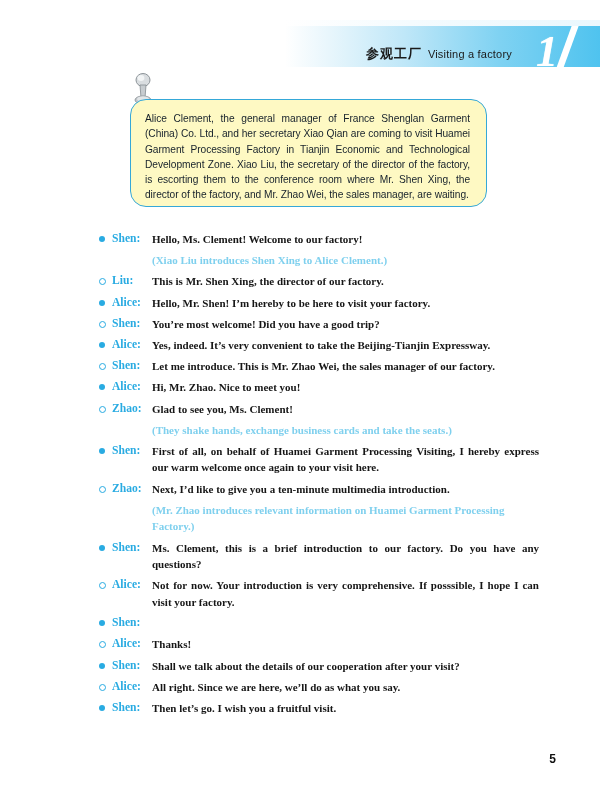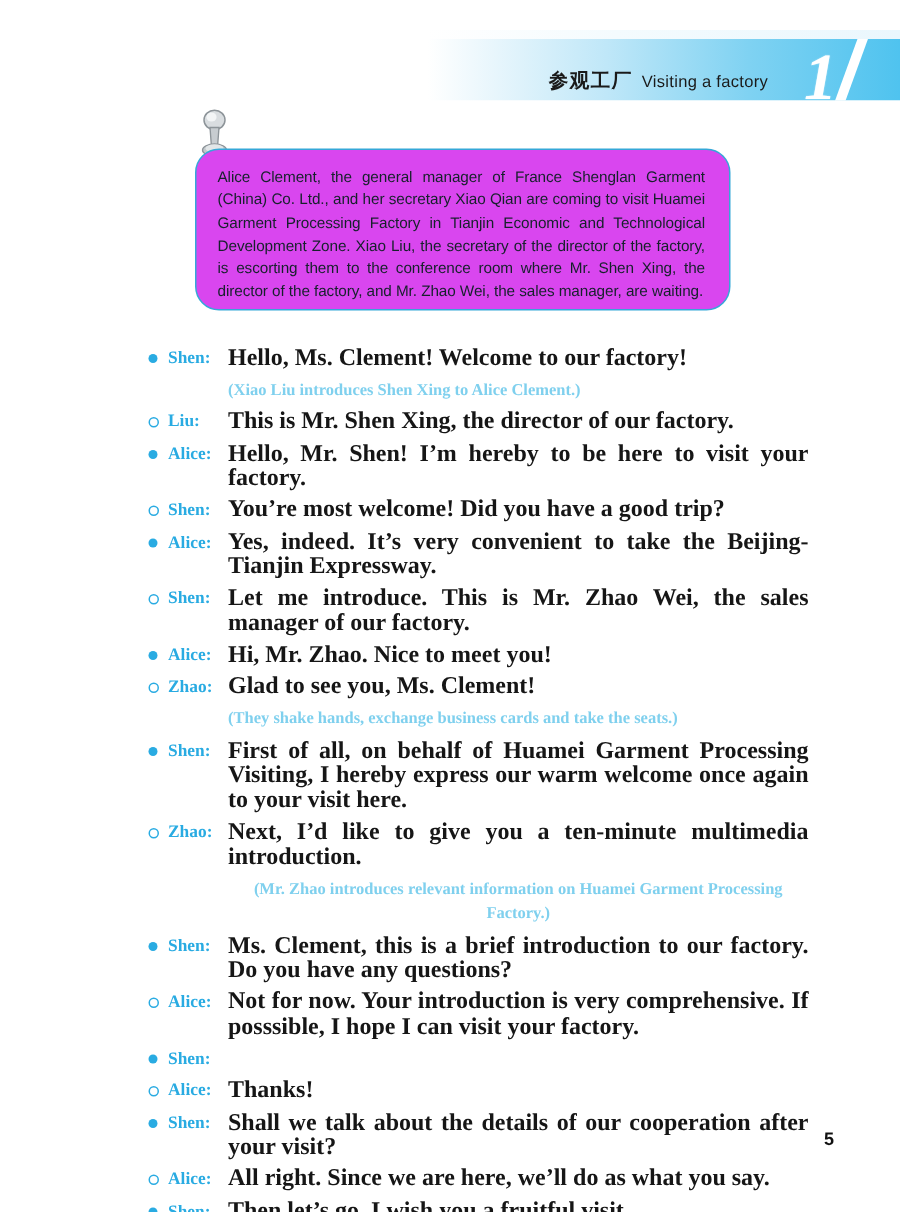--- a/index.html
+++ b/index.html
@@ -100,7 +100,7 @@
     width: 357px;
     height: 108px;
     box-sizing: border-box;
-    background: #d946ef;
+    background: #fef9c3;
     border: 1.4px solid #35a8d8;
     border-radius: 16px;
     padding: 11px 16px 10px 14px;

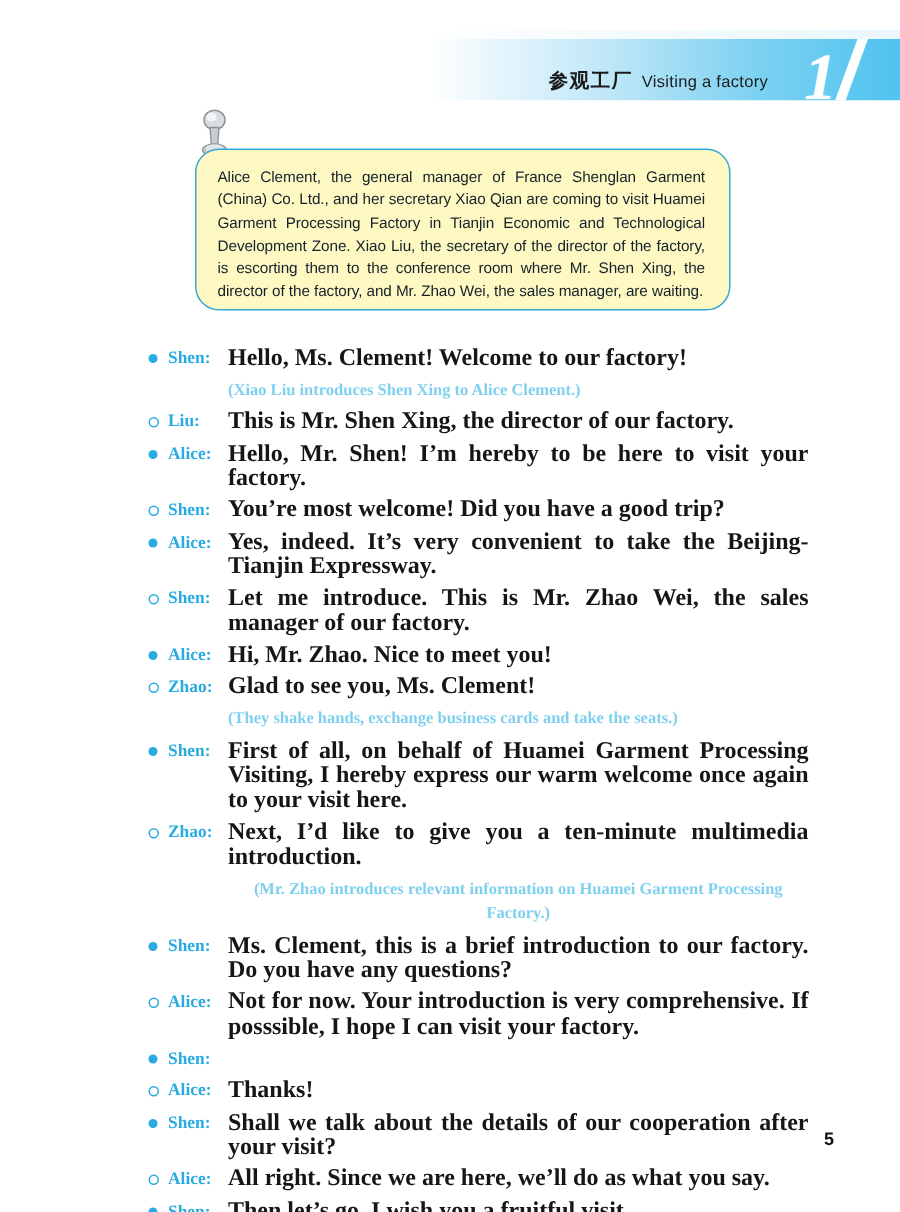--- a/index.html
+++ b/index.html
@@ -161,7 +161,7 @@
   .utterance {
     flex: 1 1 auto;
     color: #161616;
-    font-size: 16px;
+    font-size: 11px;
     line-height: 16.6px;
     font-family: "Liberation Serif", "DejaVu Serif", serif;
     text-align: justify;

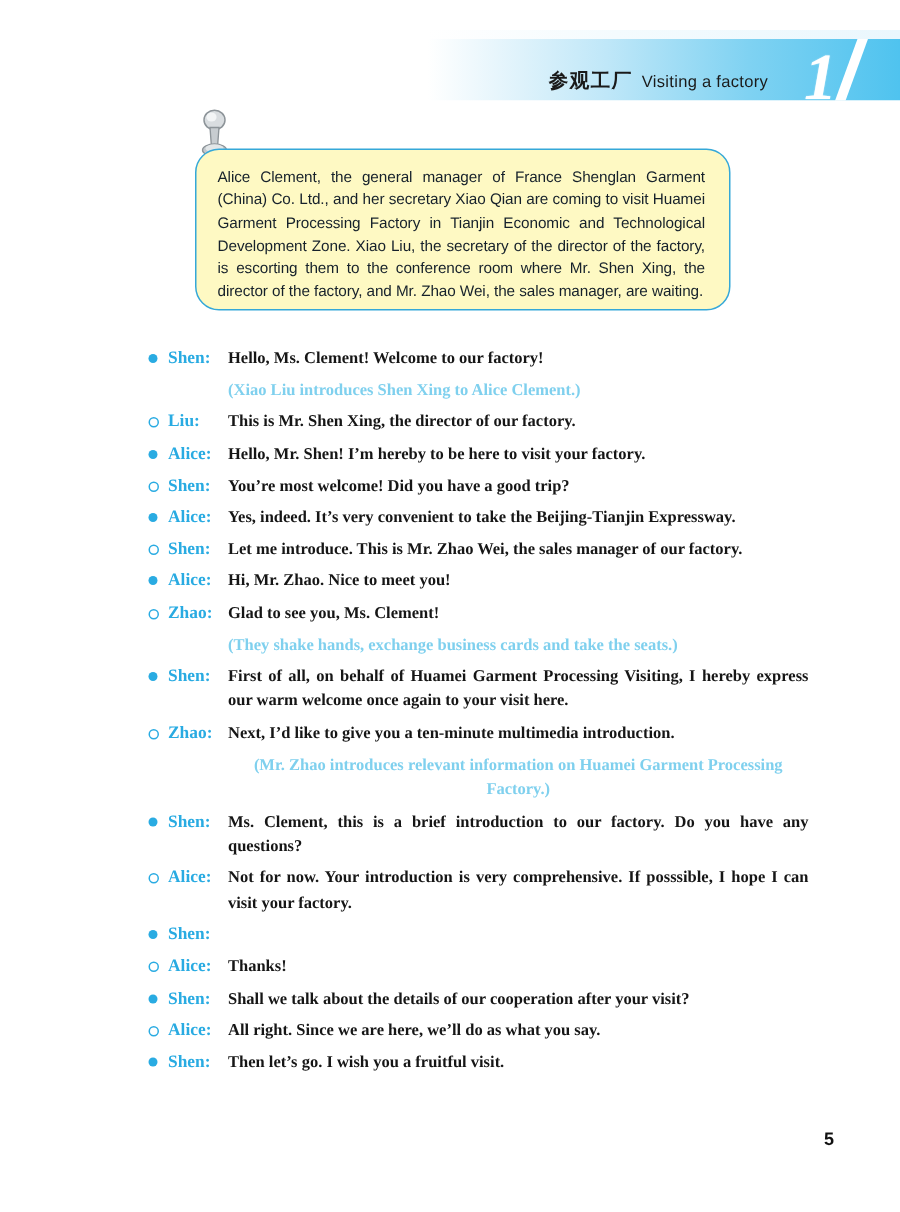--- a/index.html
+++ b/index.html
@@ -169,7 +169,6 @@
   }
   .d-row.stage {
     margin-bottom: 4.6px;
-    text-align: center;
   }
   .stage-text {
     margin-left: 53px;

